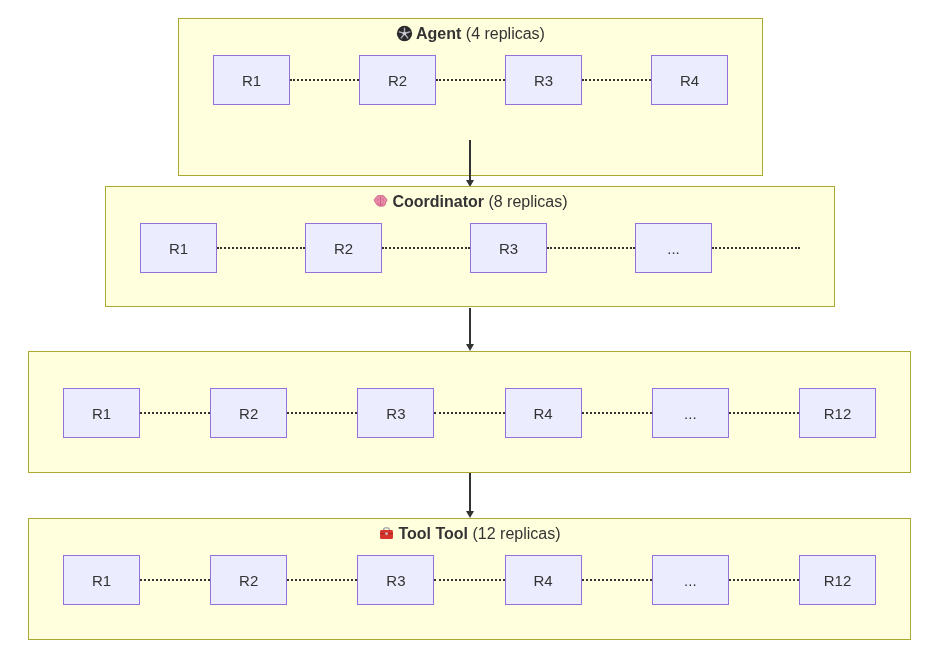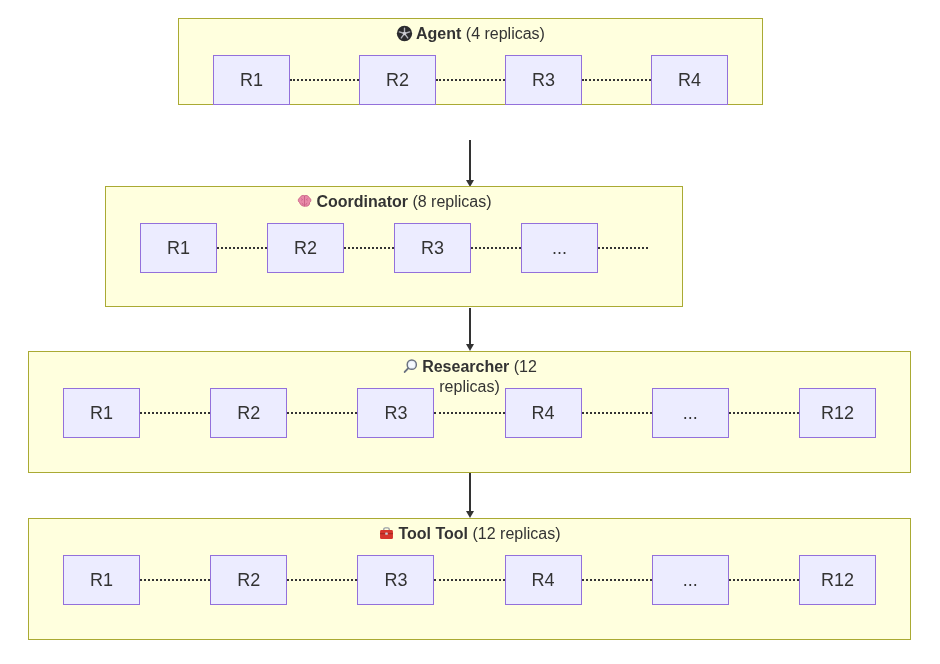--- a/index.html
+++ b/index.html
@@ -20,7 +20,7 @@
     border: 1px solid var(--cluster-border, #aaaa33);
     box-sizing: border-box;
   }
-  .c-agent       { left: 178px; top: 18px;  width: 585px; height: 87px; }
+  .c-agent       { left: 178px; top: 18px;  width: 585px; height: 158px; }
   .c-coordinator { left: 105px; top: 186px; width: 578px; height: 121px; }
   .c-researcher  { left: 28px;  top: 351px; width: 883px; height: 122px; }
   .c-tool        { left: 28px;  top: 518px; width: 883px; height: 122px; }

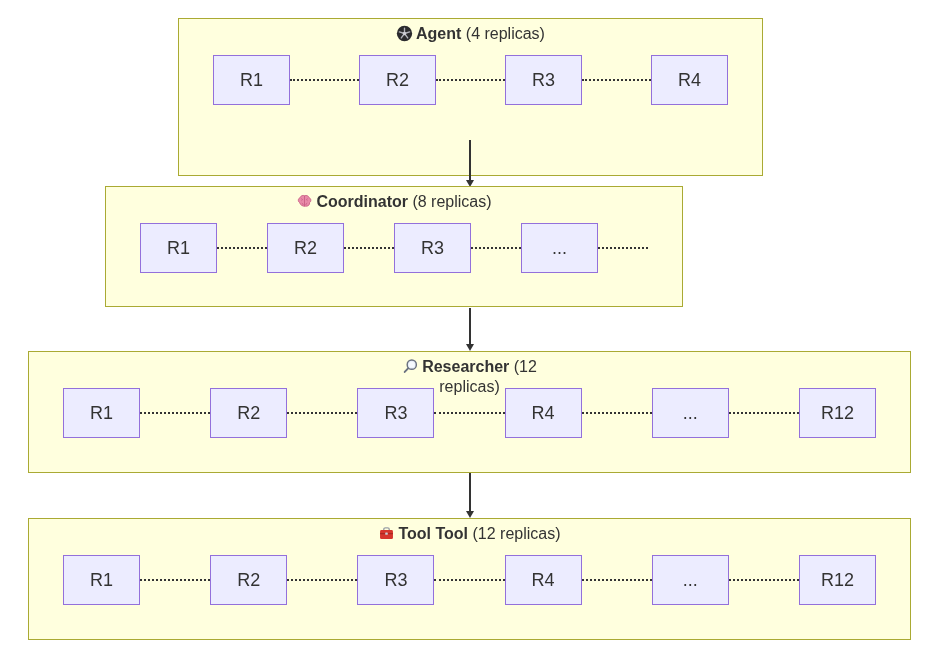--- a/index.html
+++ b/index.html
@@ -62,7 +62,7 @@
     display: flex;
     align-items: center;
     justify-content: center;
-    font-size: 18px;
+    font-size: 15px;
     color: var(--text-color, #333333);
   }
   .edge-dotted {

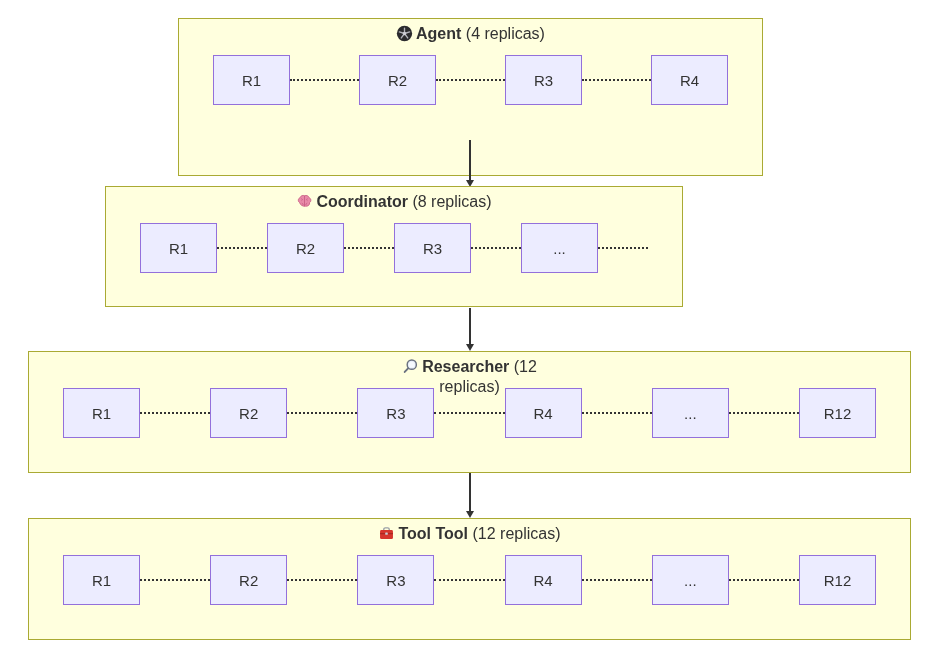--- a/index.html
+++ b/index.html
@@ -21,7 +21,7 @@
     box-sizing: border-box;
   }
   .c-agent       { left: 178px; top: 18px;  width: 585px; height: 158px; }
-  .c-coordinator { left: 105px; top: 186px; width: 578px; height: 121px; }
+  .c-coordinator { left: 105px; top: 186px; width: 730px; height: 121px; }
   .c-researcher  { left: 28px;  top: 351px; width: 883px; height: 122px; }
   .c-tool        { left: 28px;  top: 518px; width: 883px; height: 122px; }
 

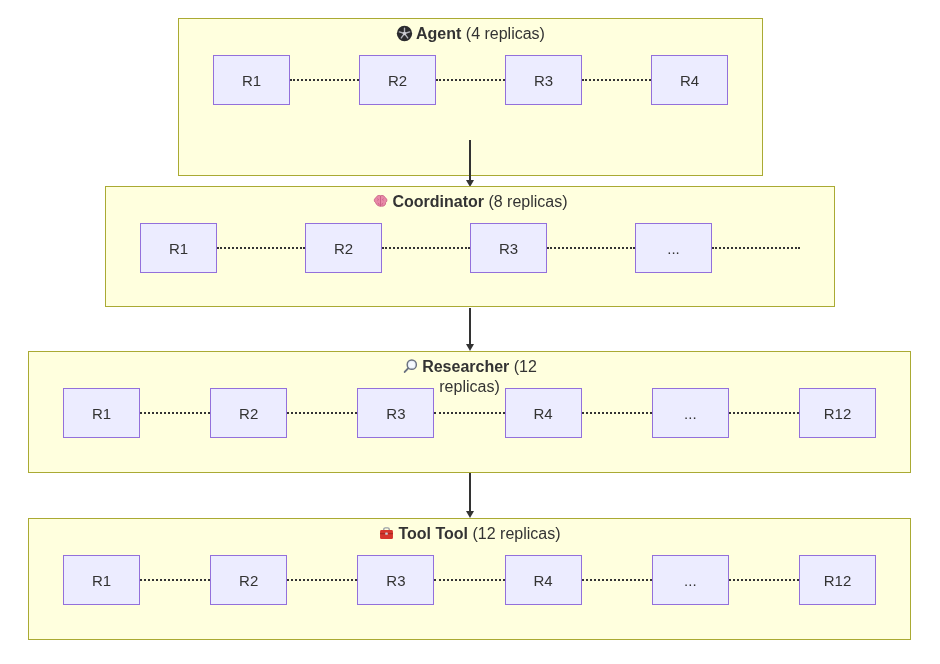--- a/index.html
+++ b/index.html
@@ -151,16 +151,6 @@
   <div class="v-arrow a-2"></div>
 
   <div class="cluster c-researcher">
-    <div class="cluster-title">
-      <span class="title-icon">
-        <svg viewBox="0 0 20 20" width="17" height="17">
-          <circle cx="11.5" cy="7.8" r="5.4" fill="#e7eef8" stroke="#6b7280" stroke-width="1.7"></circle>
-          <circle cx="11.5" cy="7.8" r="3.4" fill="#f6fafe"></circle>
-          <line x1="7.2" y1="12.2" x2="3.2" y2="16.4" stroke="#6b7280" stroke-width="2.3" stroke-linecap="round"></line>
-        </svg>
-      </span><b>Researcher</b>
-      <span>(12 replicas)</span>
-    </div>
     <div class="node-row">
         <div class="node-box">R1</div>
         <div class="edge-dotted"></div>

